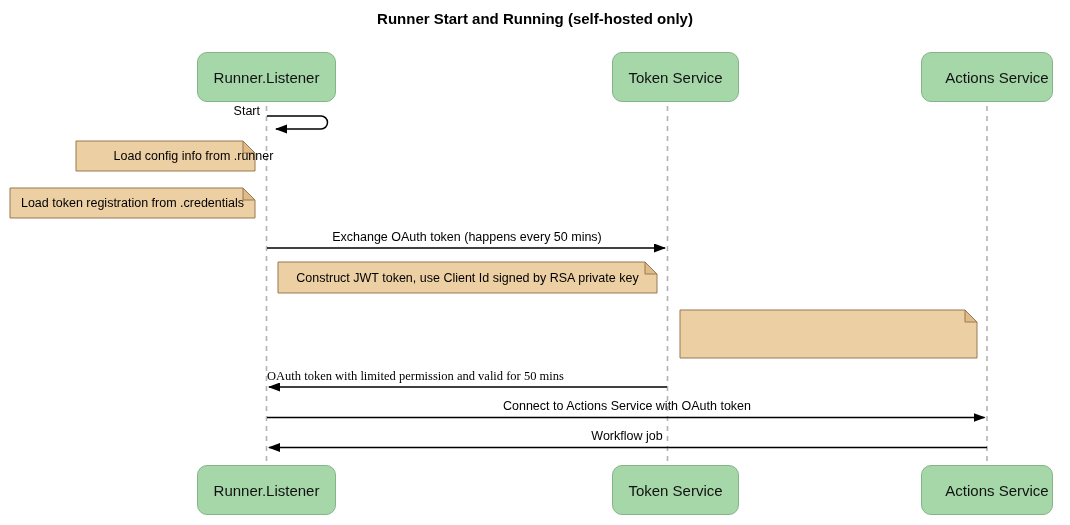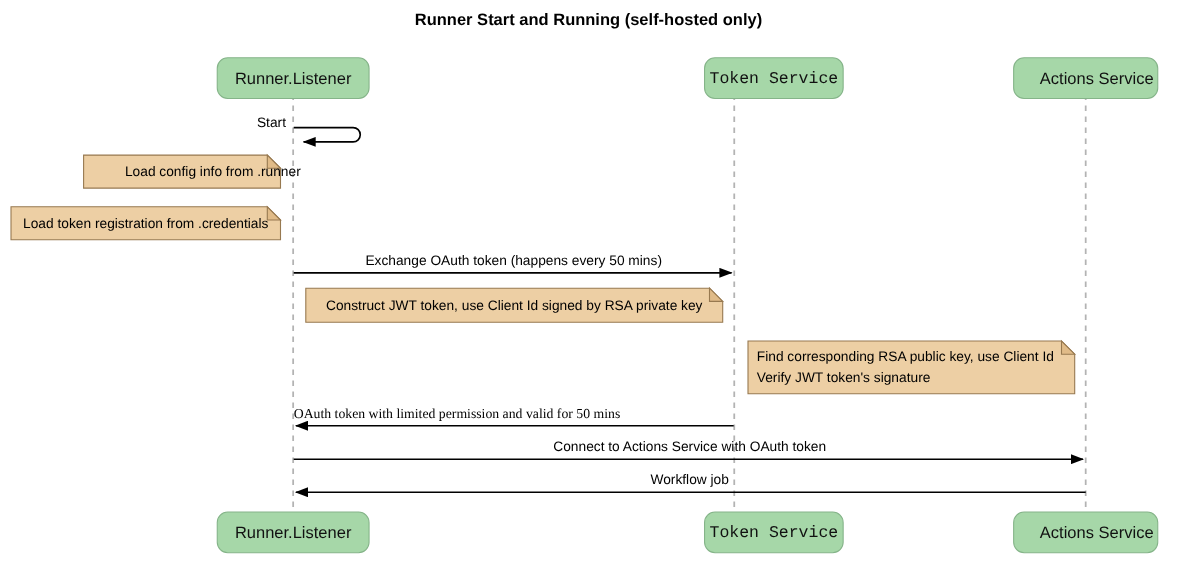--- a/index.html
+++ b/index.html
@@ -19,7 +19,7 @@
     font-size:15px;font-weight:bold;
   }
   .actor{
-    position:absolute;height:38px;border-radius:10px;
+    position:absolute;height:50px;border-radius:10px;
     background:var(--actor-fill);border:1px solid var(--actor-border);
     display:flex;align-items:center;justify-content:center;
     font-size:15px;box-sizing:border-box;color:#111;

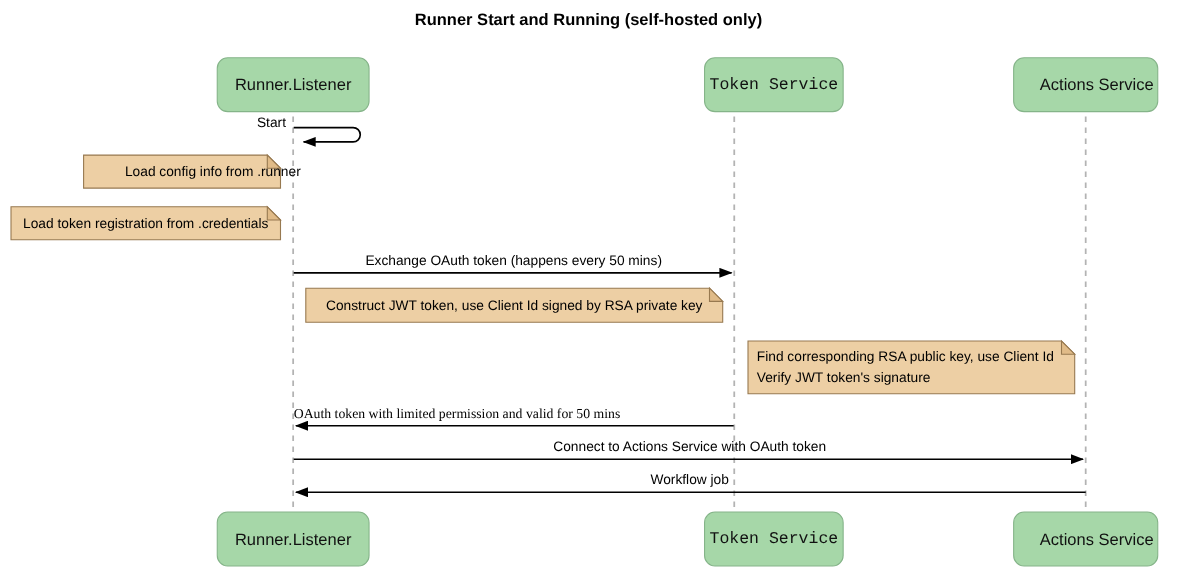--- a/index.html
+++ b/index.html
@@ -25,7 +25,7 @@
     font-size:15px;box-sizing:border-box;color:#111;
   }
   .a-runner{left:197px;width:139px;}
-  .a-token{left:640px;width:127px;font-family:Liberation Mono, monospace;}
+  .a-token{left:612px;width:127px;}
   .a-actions{left:921px;width:132px;padding-left:20px;}
   .row-top{top:52px;}
   .row-bottom{top:465px;}

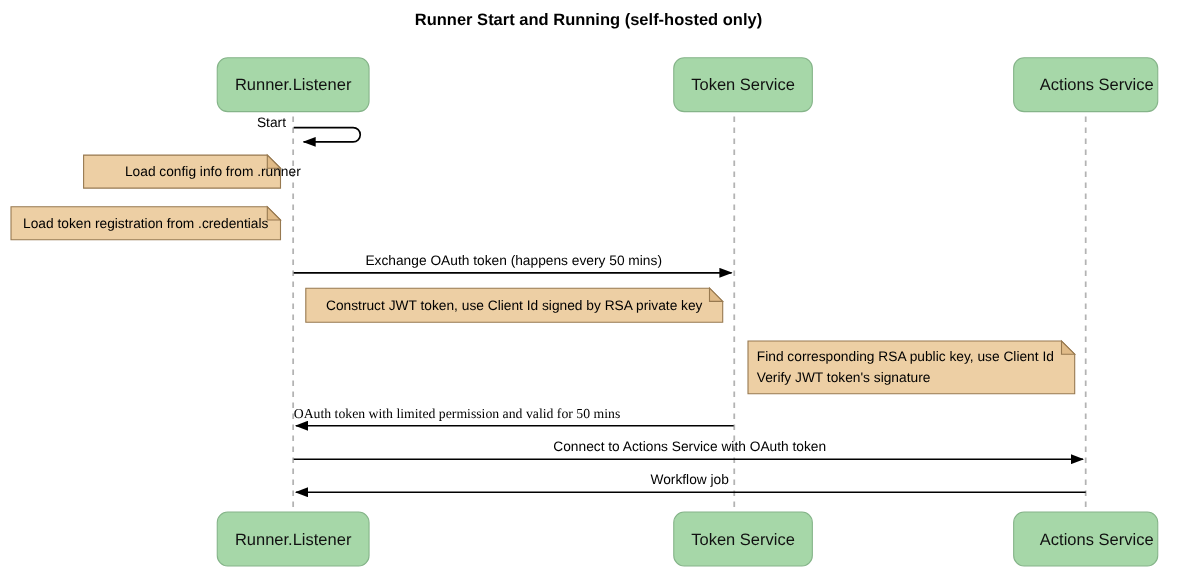--- a/index.html
+++ b/index.html
@@ -122,8 +122,6 @@
   <div class="note-text nt-1">Load config info from .runner</div>
   <div class="note-text nt-3">Construct JWT token, use Client Id signed by RSA private key</div>
   <div class="note-text nt-2">Load token registration from .credentials</div>
-  <div class="note-text nt-4">Find corresponding RSA public key, use Client Id
-Verify JWT token's signature</div>
 
 </div>
 

